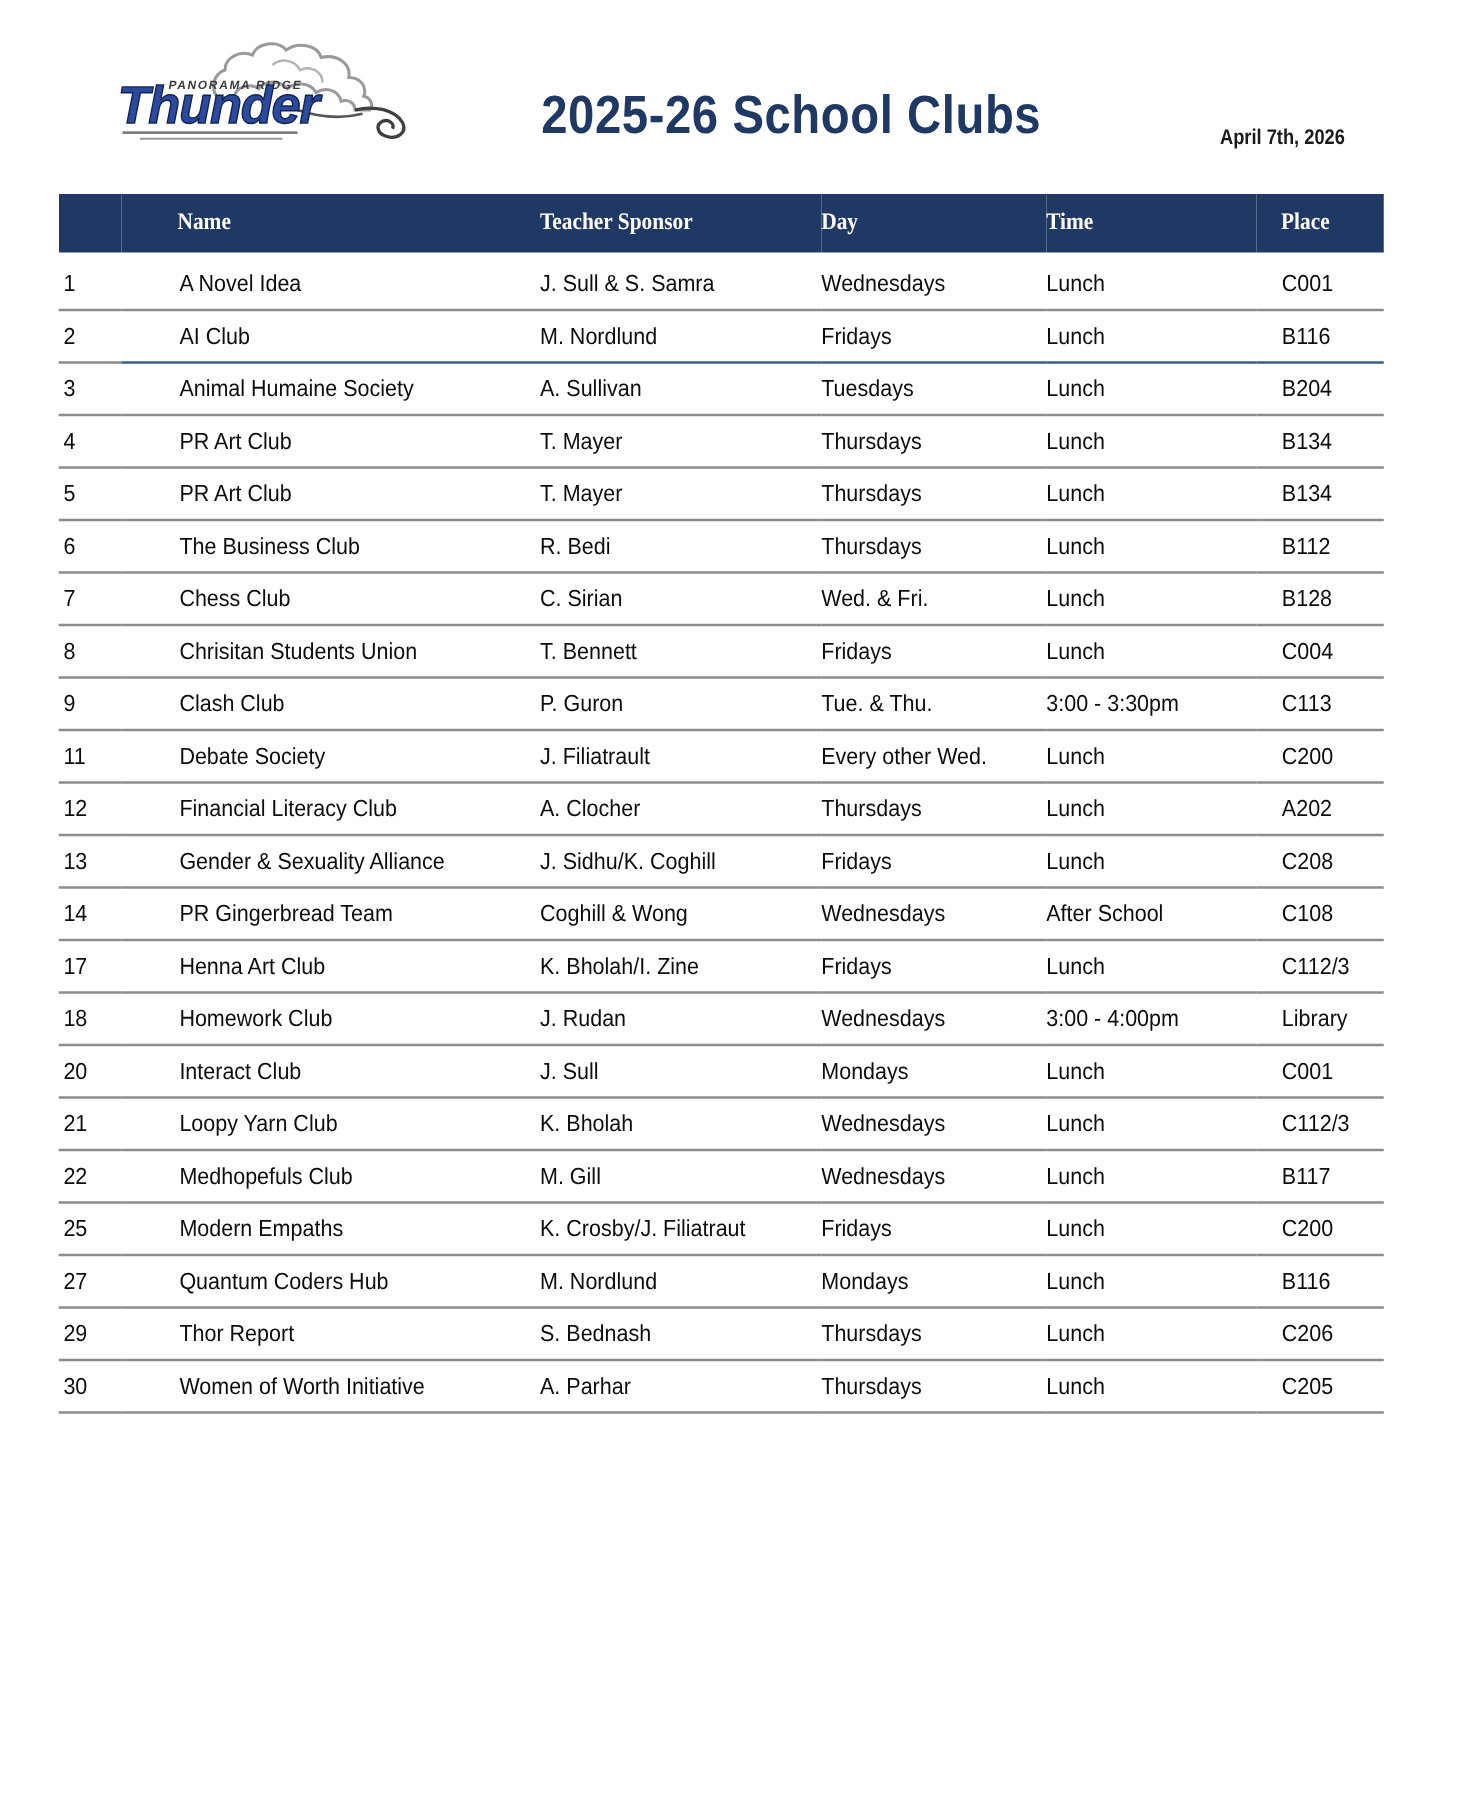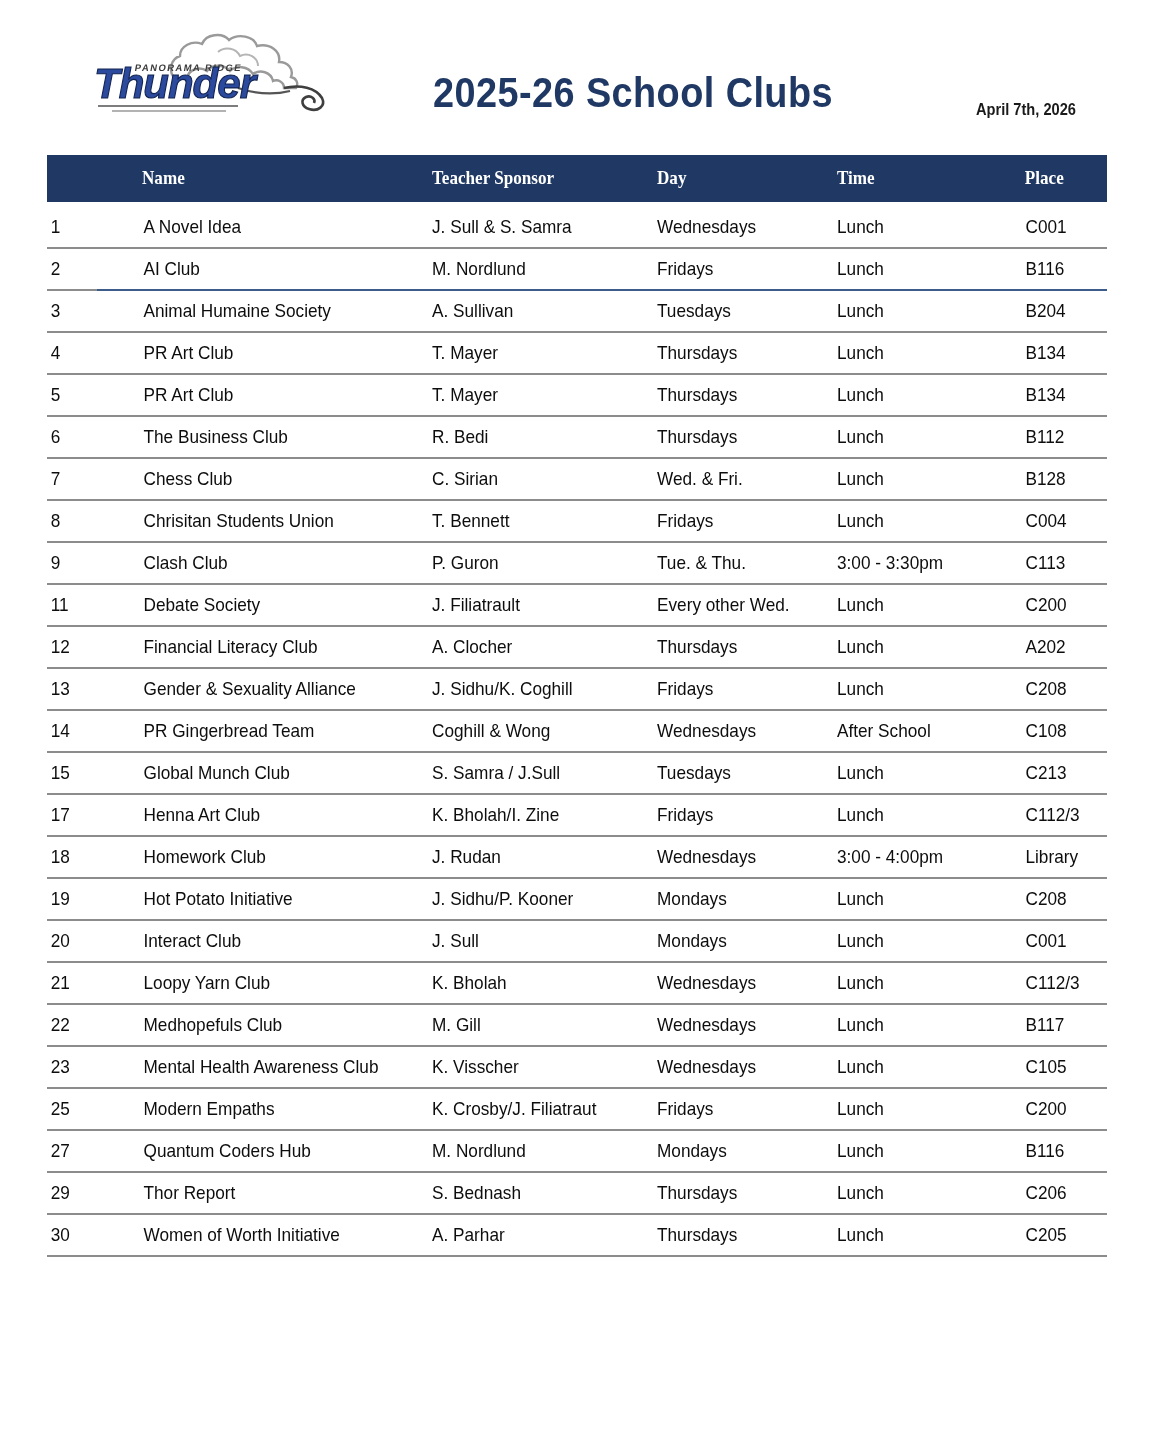--- a/index.html
+++ b/index.html
@@ -296,14 +296,6 @@
           <td class="cell-place">C108</td>
         </tr>
         <tr>
-          <td class="cell-num">15</td>
-          <td class="cell-name">Global Munch Club</td>
-          <td class="cell-teach">S. Samra / J.Sull</td>
-          <td class="cell-day">Tuesdays</td>
-          <td class="cell-time">Lunch</td>
-          <td class="cell-place">C213</td>
-        </tr>
-        <tr>
           <td class="cell-num">17</td>
           <td class="cell-name">Henna Art Club</td>
           <td class="cell-teach"> K. Bholah/I. Zine</td>

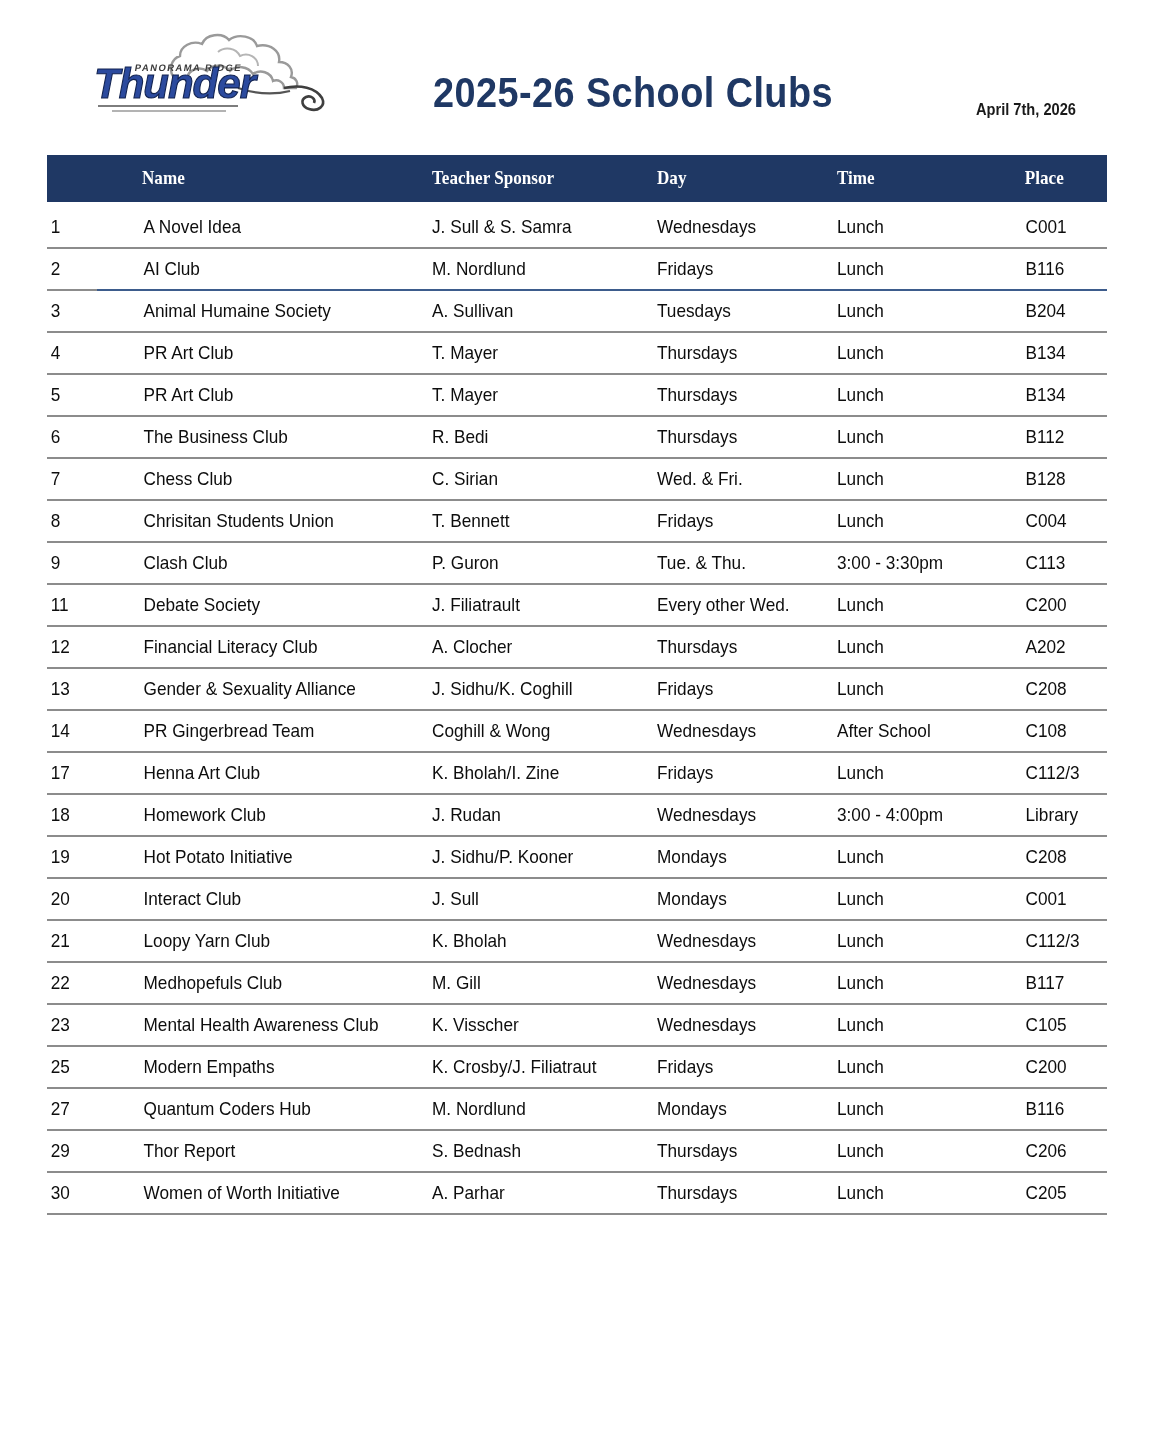--- a/index.html
+++ b/index.html
@@ -312,14 +312,6 @@
           <td class="cell-place">Library</td>
         </tr>
         <tr>
-          <td class="cell-num">19</td>
-          <td class="cell-name">Hot Potato Initiative</td>
-          <td class="cell-teach">J. Sidhu/P. Kooner</td>
-          <td class="cell-day">Mondays</td>
-          <td class="cell-time">Lunch</td>
-          <td class="cell-place">C208</td>
-        </tr>
-        <tr>
           <td class="cell-num">20</td>
           <td class="cell-name">Interact Club</td>
           <td class="cell-teach">J. Sull</td>

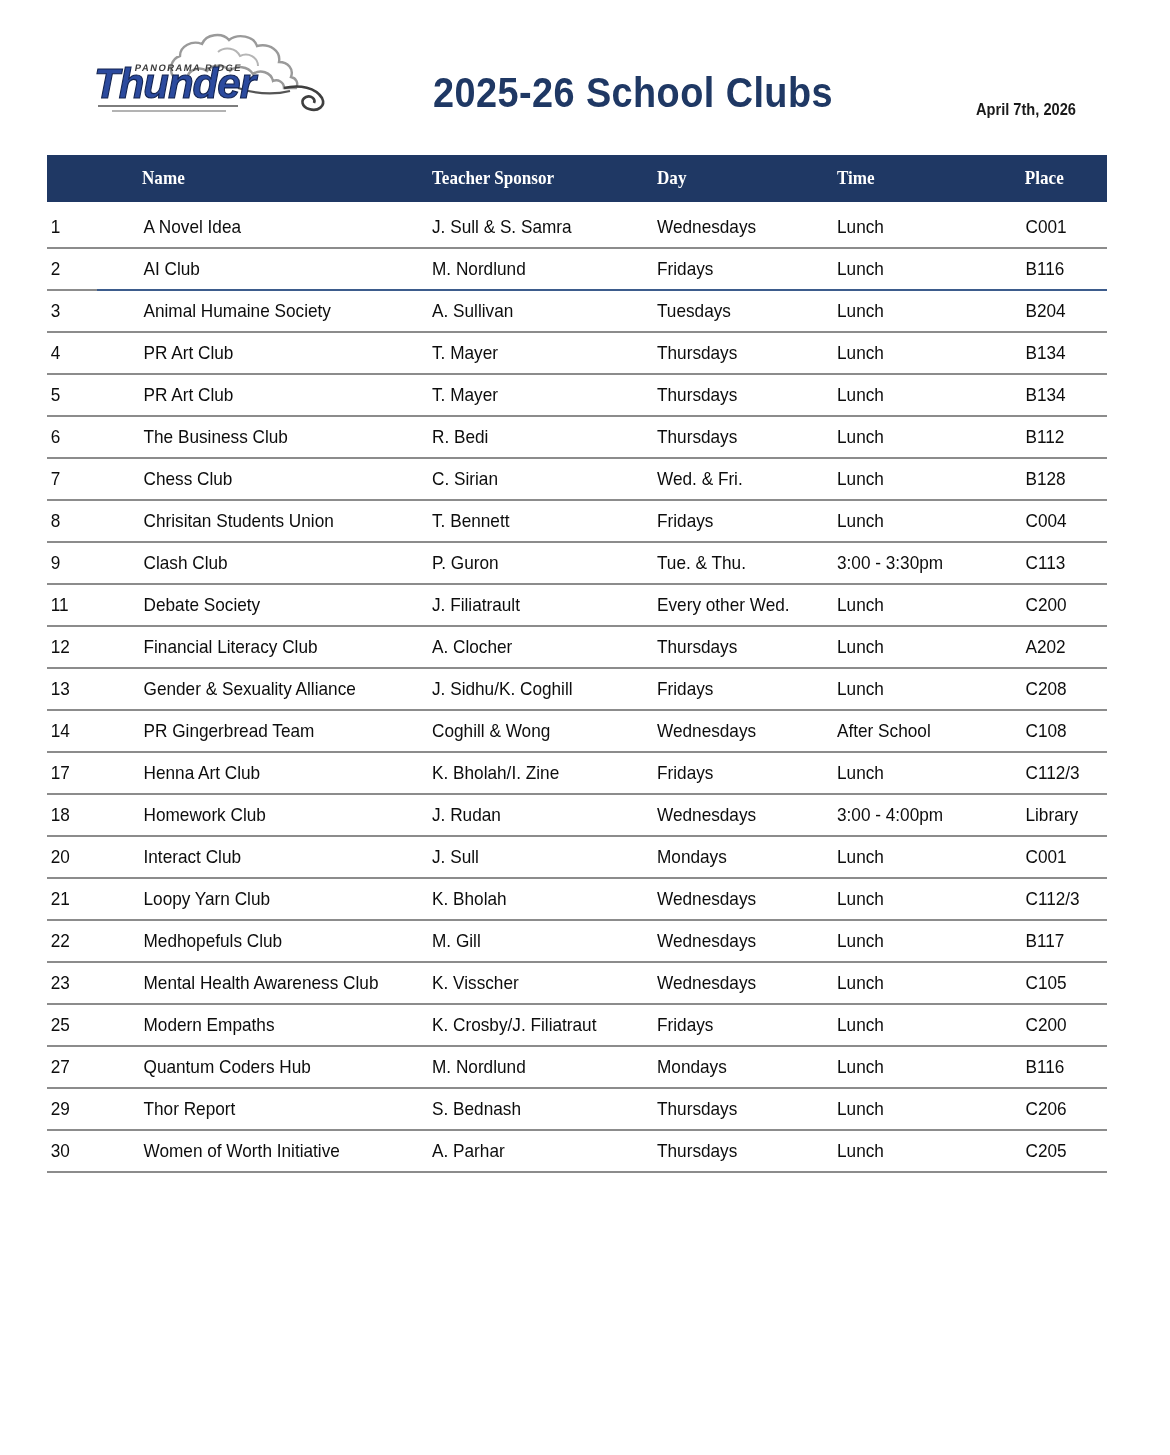--- a/index.html
+++ b/index.html
@@ -336,14 +336,6 @@
           <td class="cell-place">B117</td>
         </tr>
         <tr>
-          <td class="cell-num">23</td>
-          <td class="cell-name">Mental Health Awareness Club</td>
-          <td class="cell-teach">K. Visscher</td>
-          <td class="cell-day">Wednesdays</td>
-          <td class="cell-time">Lunch</td>
-          <td class="cell-place">C105</td>
-        </tr>
-        <tr>
           <td class="cell-num">25</td>
           <td class="cell-name">Modern Empaths</td>
           <td class="cell-teach">K. Crosby/J. Filiatraut</td>

